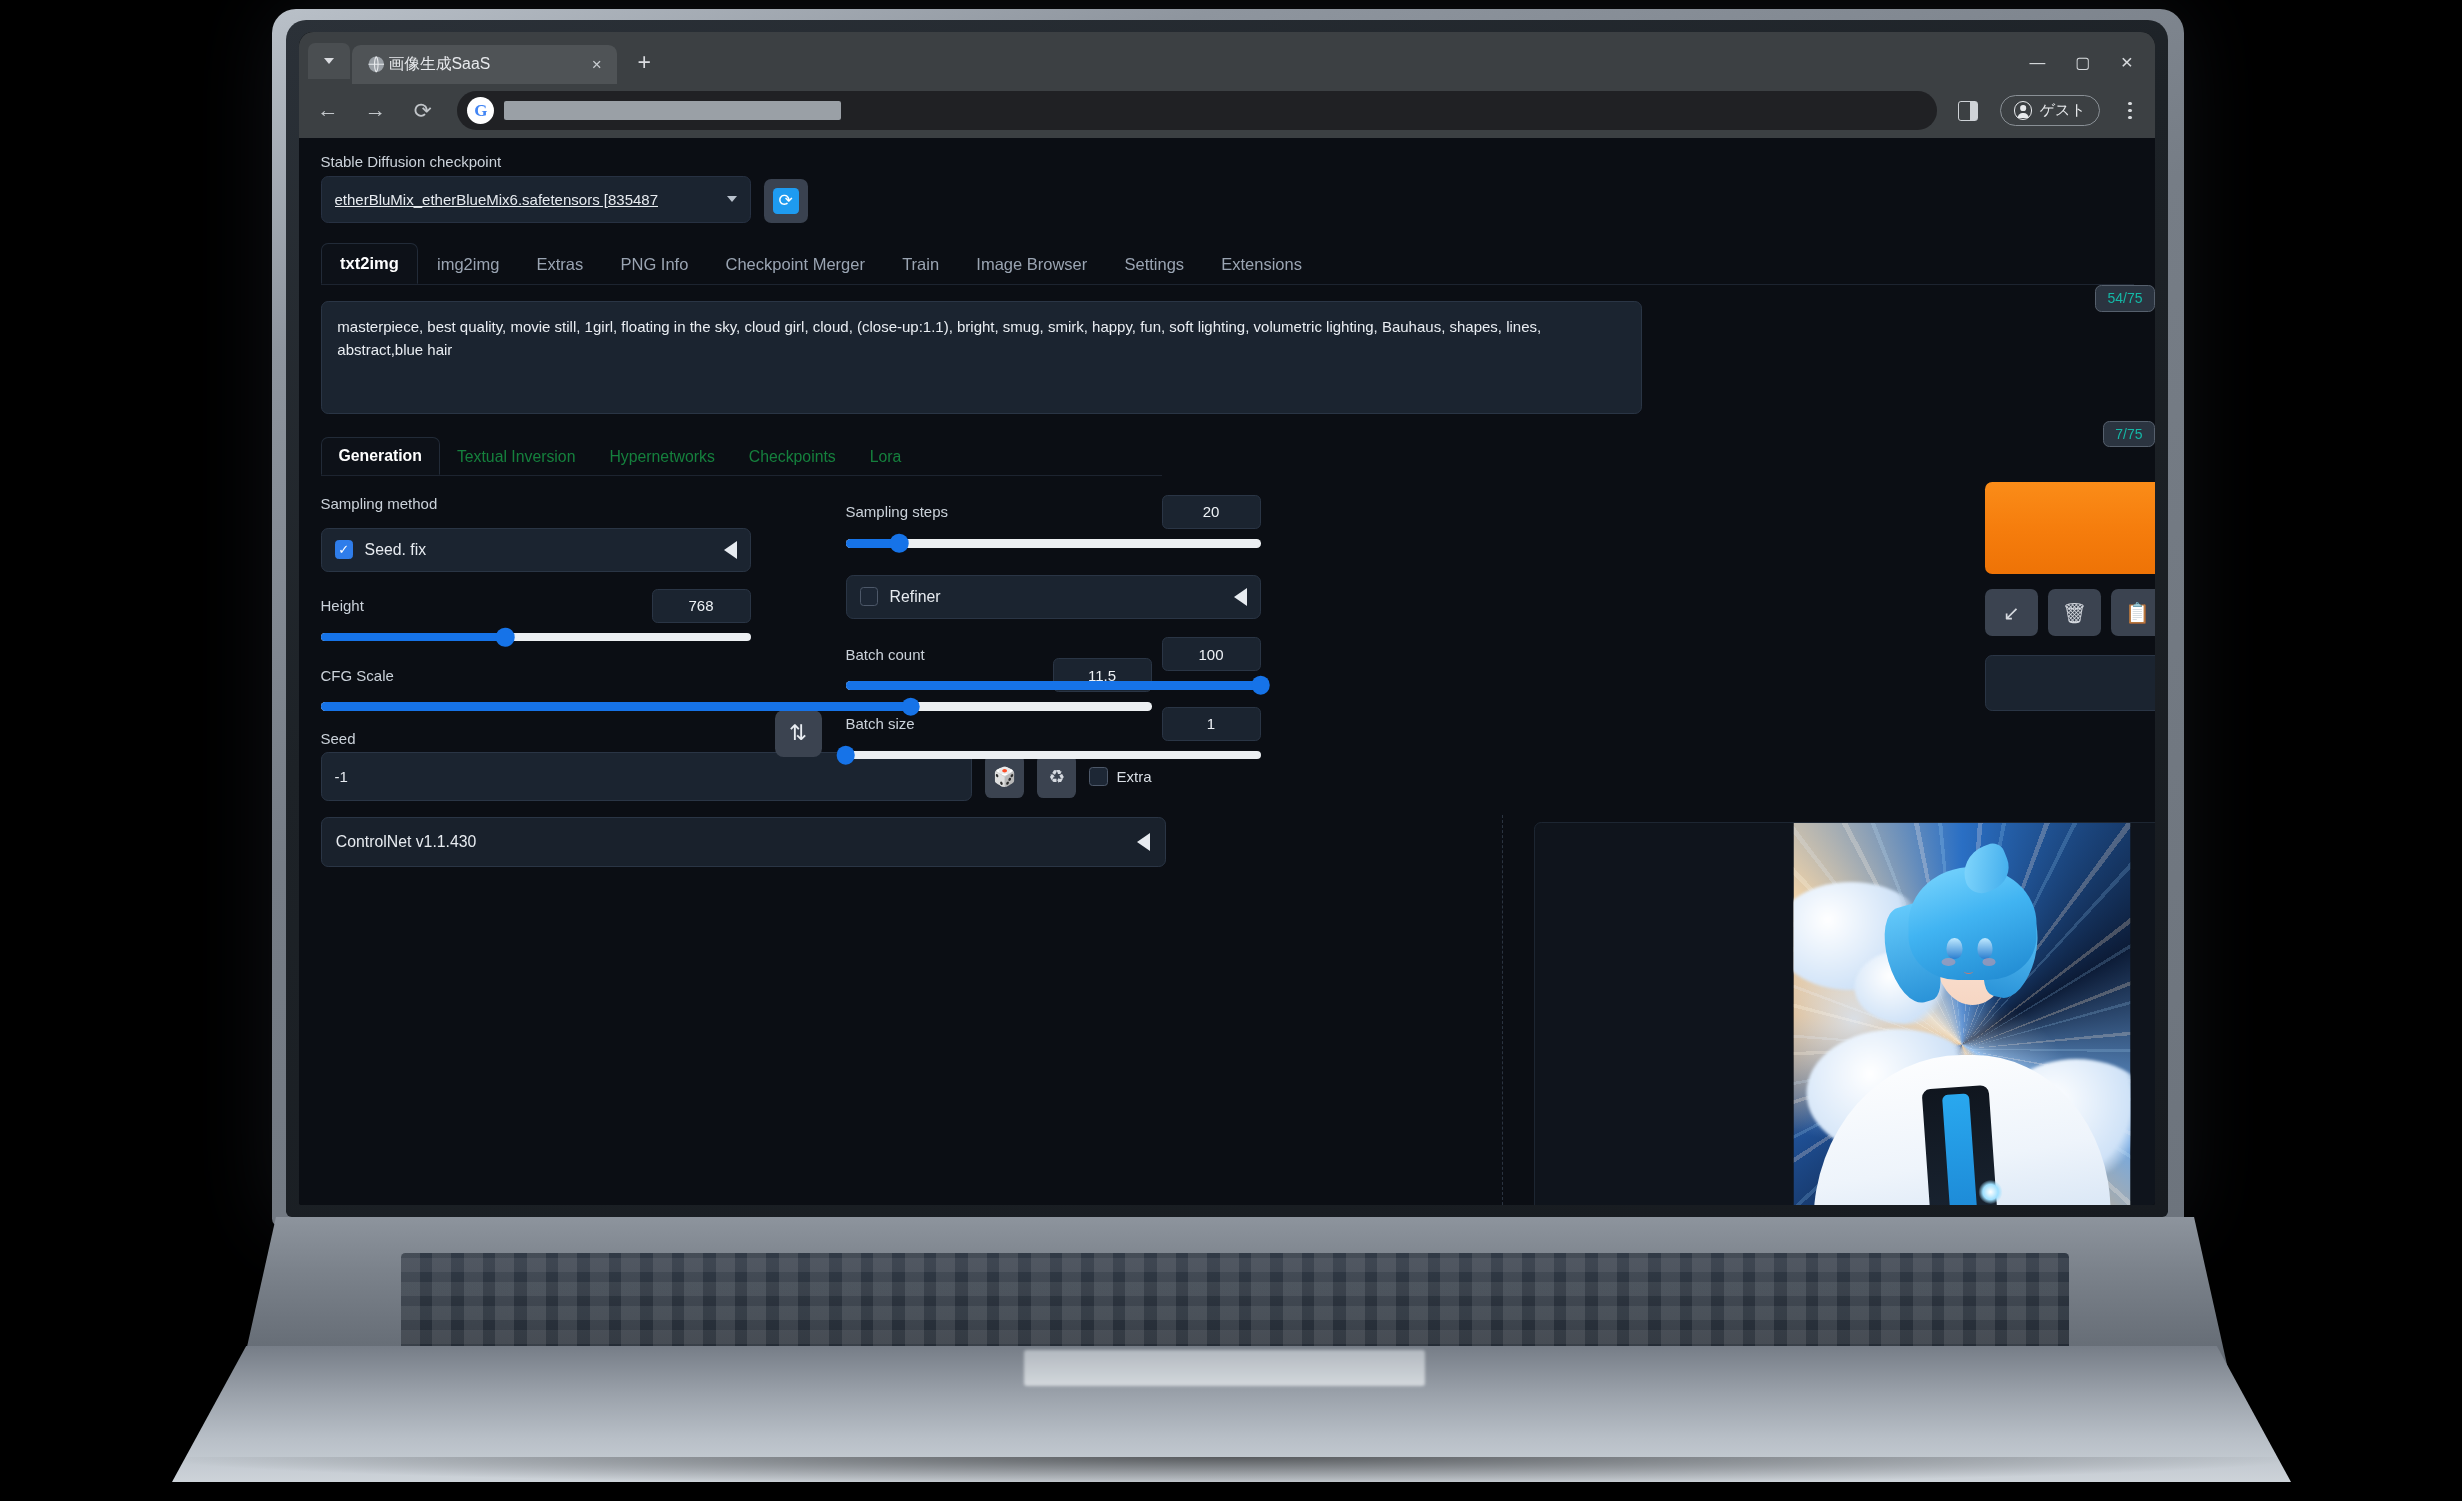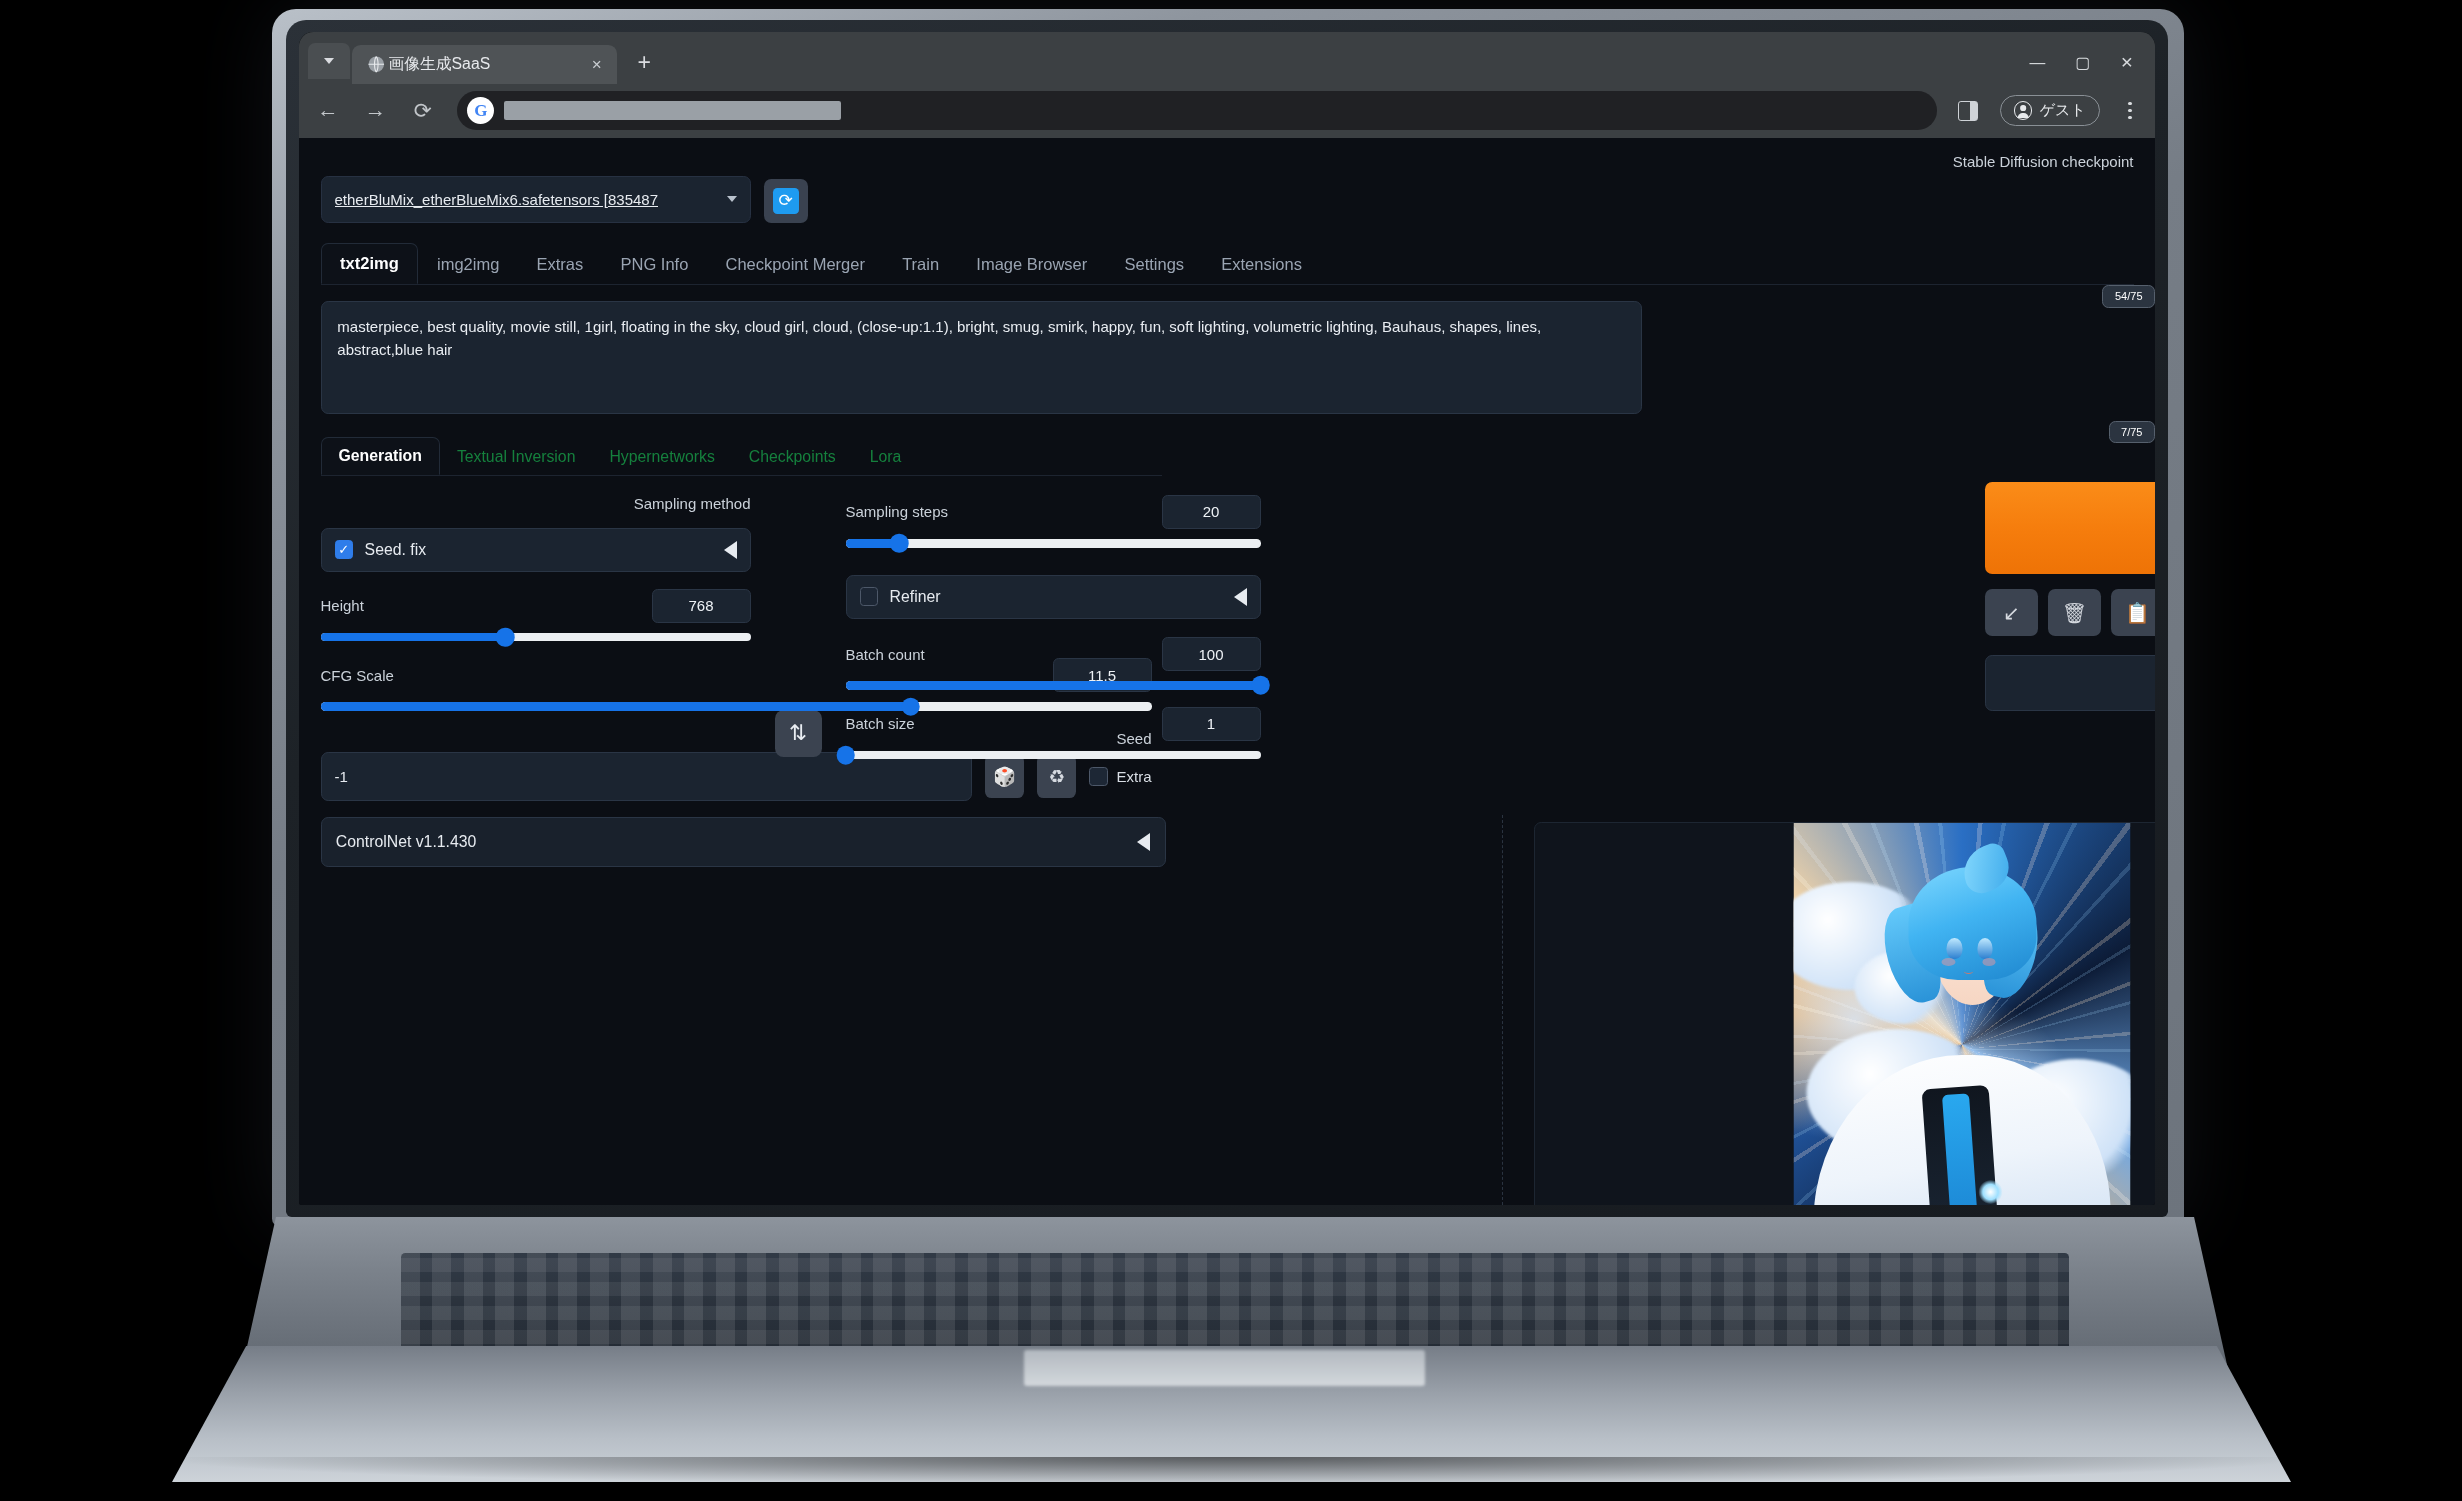--- a/index.html
+++ b/index.html
@@ -125,7 +125,7 @@
   
   #webui { flex:1; background:#0b0e14; overflow:hidden; position:relative; padding: 15.8px 21.5px 0 21.5px; color:#d6dae0; }
 
-  .lbl { font-size: 15px; color:#cbd2da; margin-bottom: 5.7px; display:block;text-align:right; }
+  .lbl { font-size: 15px; color:#cbd2da; margin-bottom: 5.7px; display:block; }
 
   .ckpt-row { display:flex; align-items:flex-end; gap: 13px; }
   .ckpt-select {

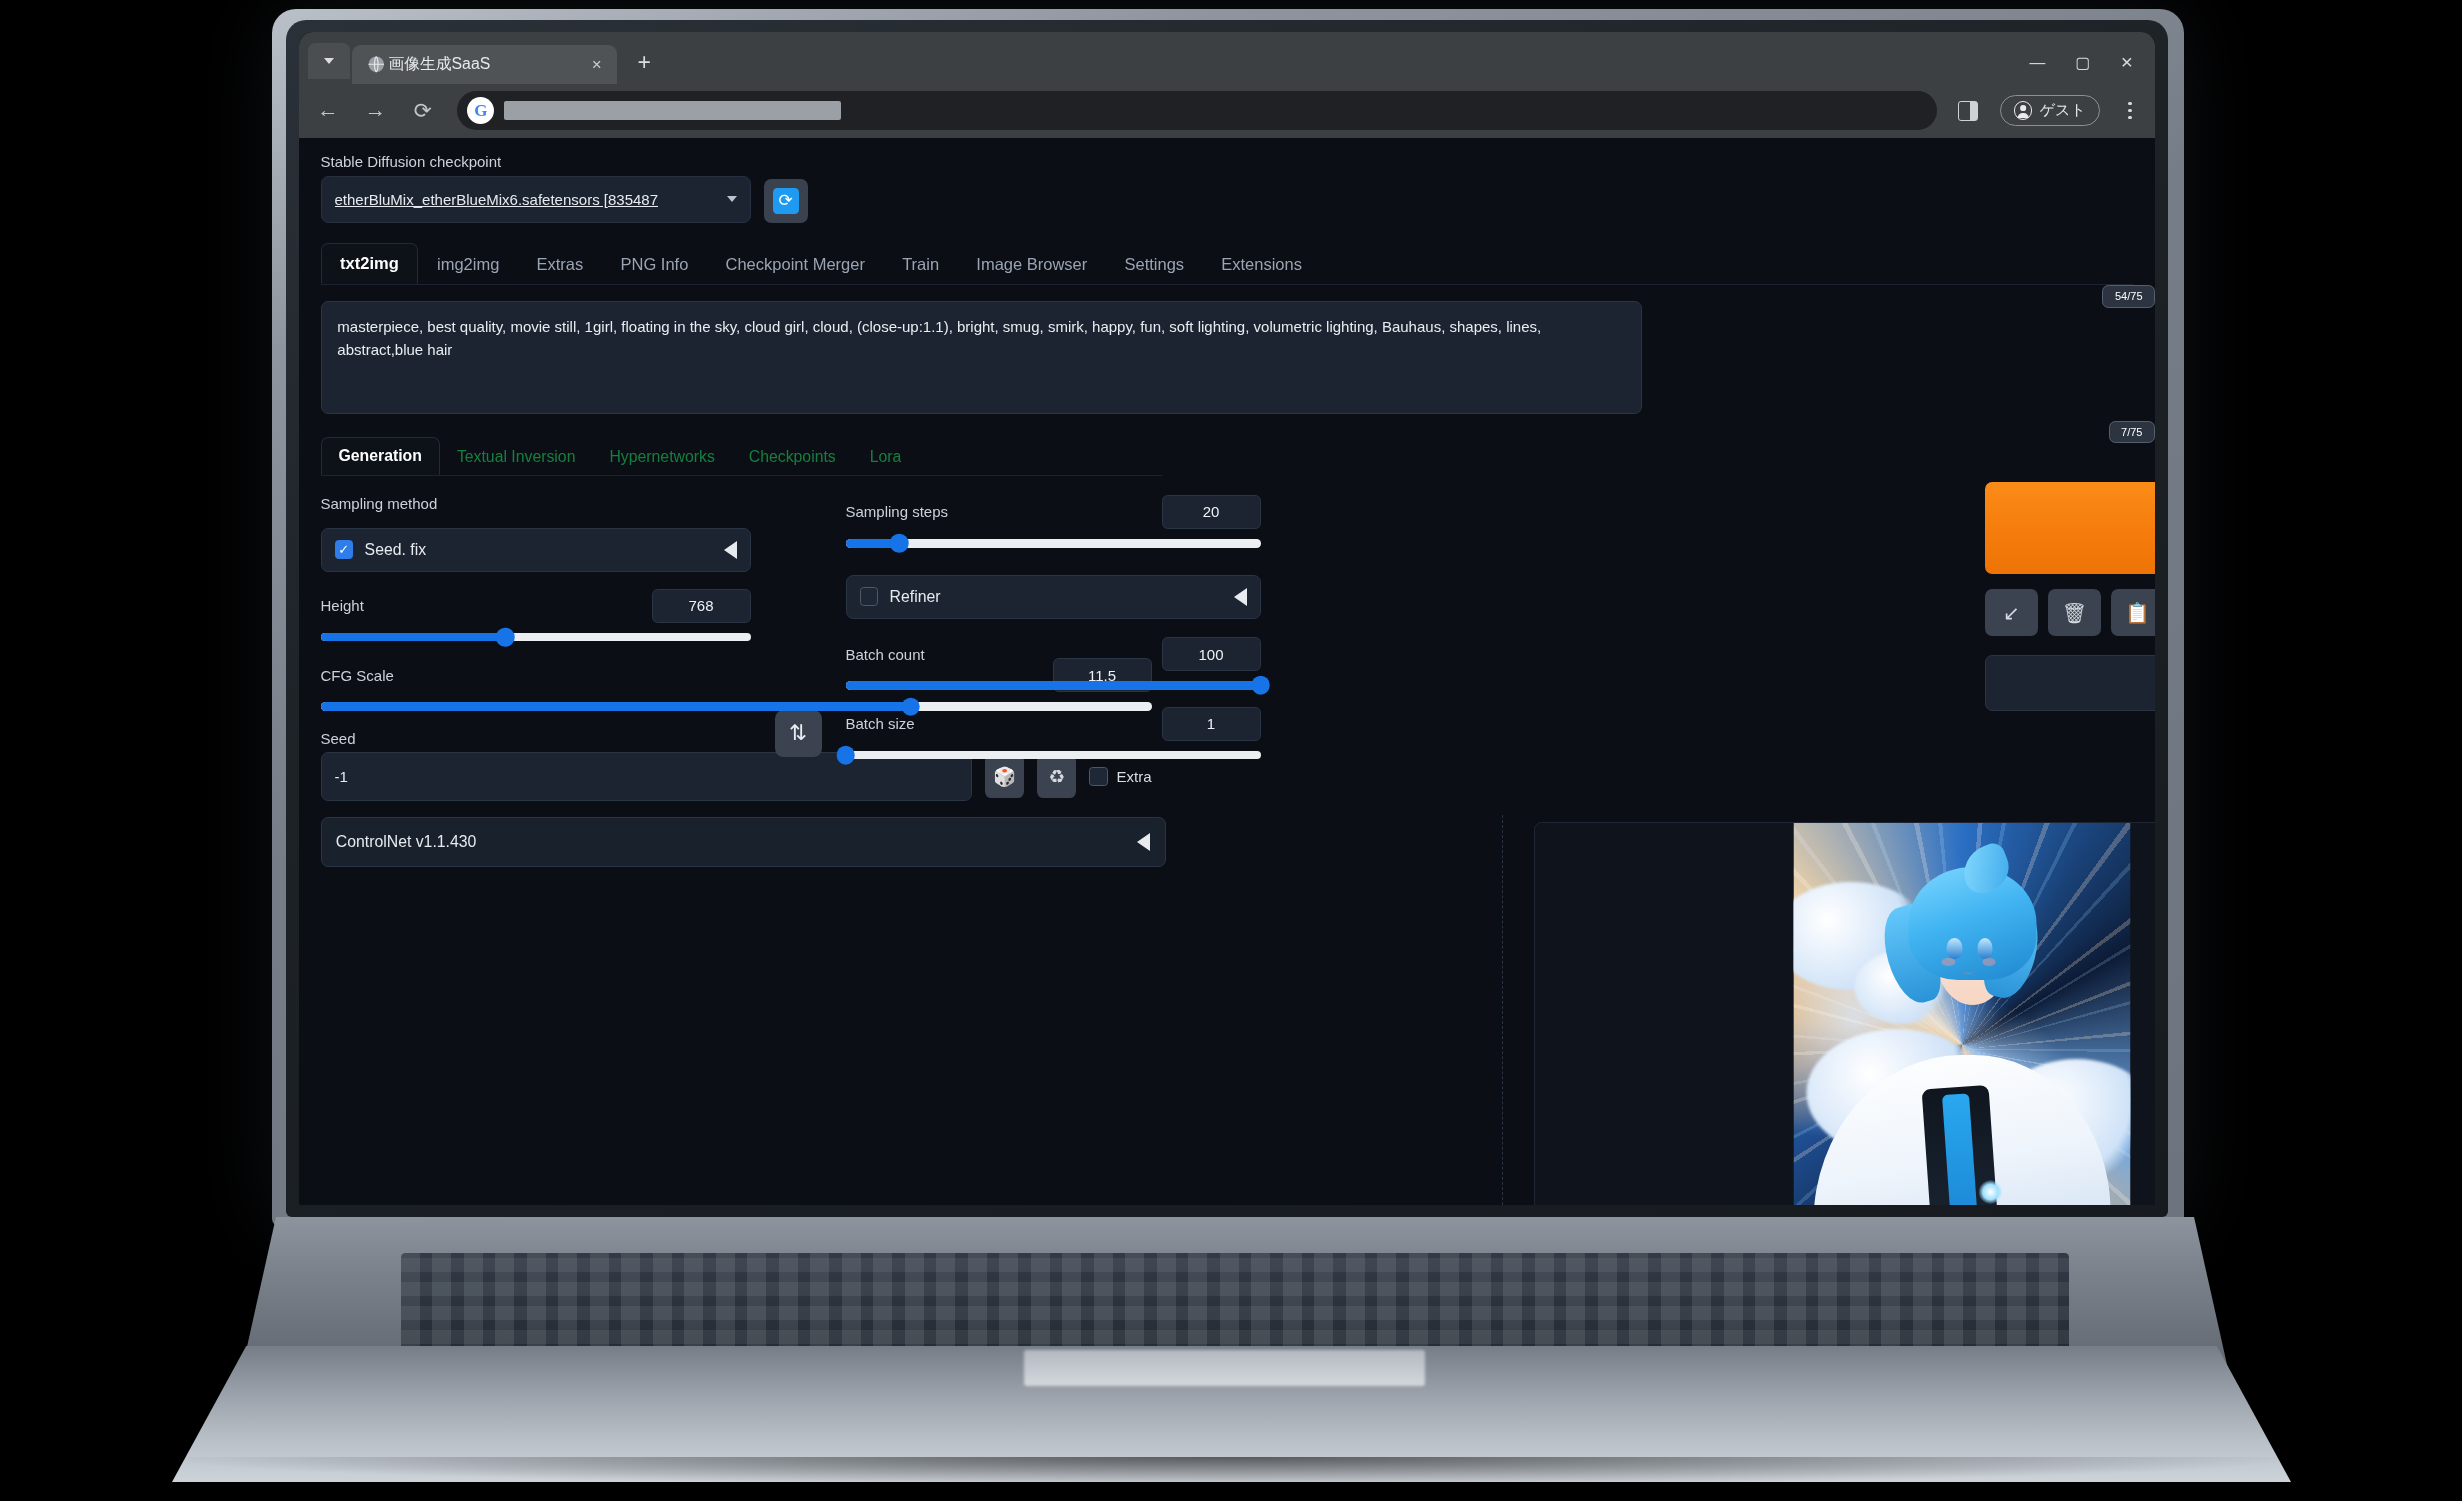--- a/index.html
+++ b/index.html
@@ -157,7 +157,7 @@
   .ta.neg { height: 106px; margin-top: 17px; }
   .counter {
     position:absolute; background:#2b3440; border:1.4px solid #56606d; border-radius: 6.4px;
-    color:#ffffff; font-size: 11px; padding: 4.3px 11.5px;
+    color:#14b8a6; font-size: 14px; padding: 4.3px 11.5px;
   }
   #cnt-pos { right: -21.5px; top: -15.8px; }
   #cnt-neg { right: -21.5px; top: 120px; }

